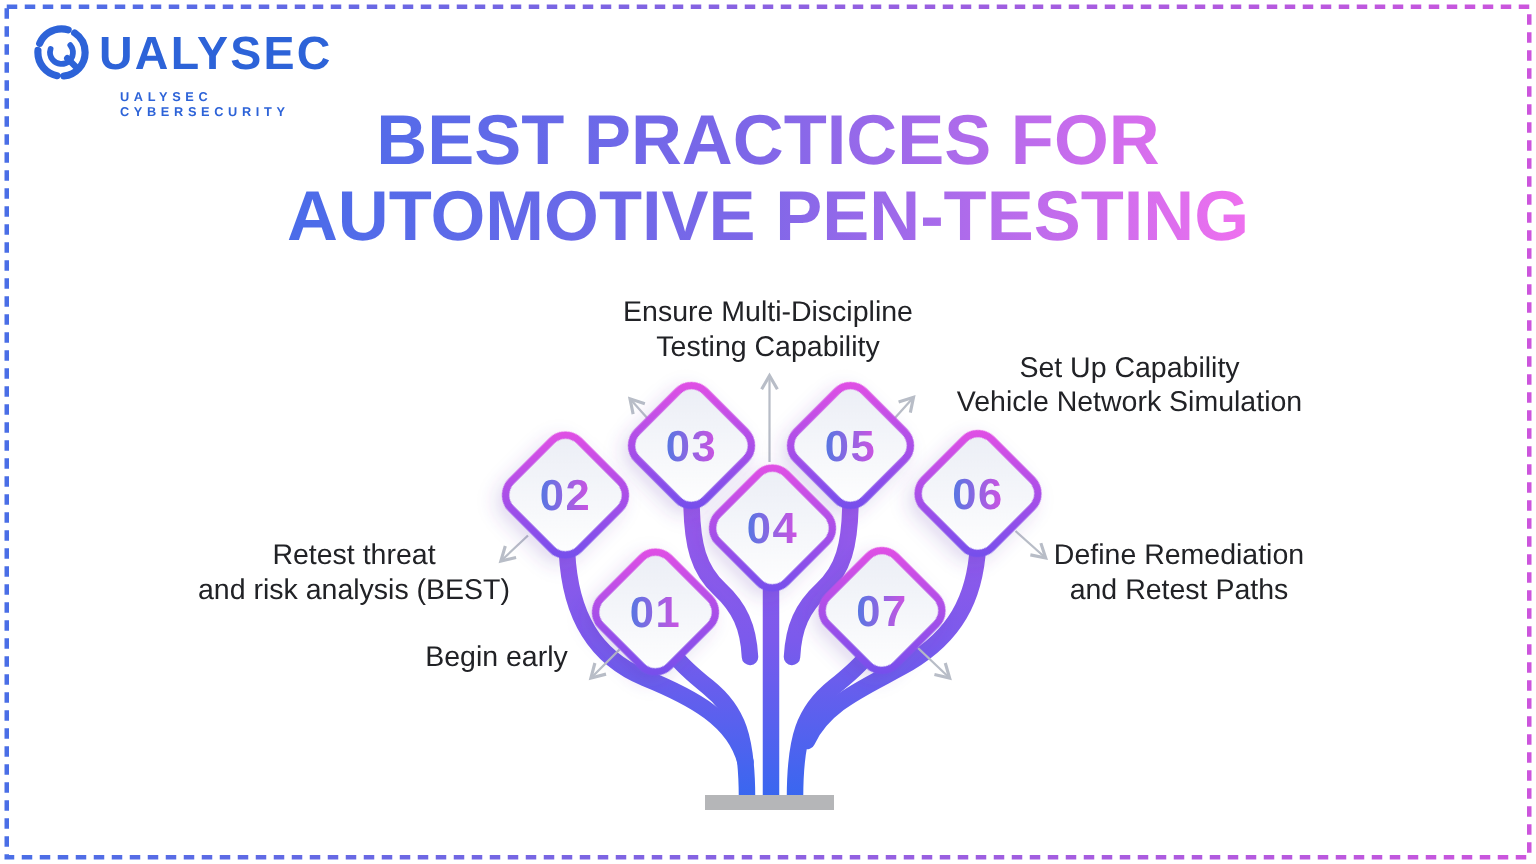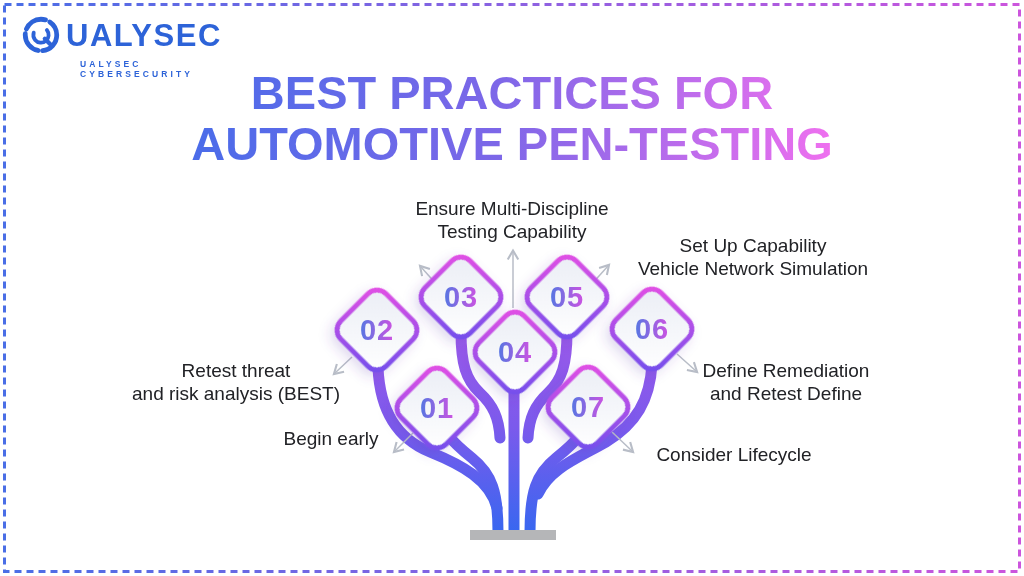--- a/index.html
+++ b/index.html
@@ -170,7 +170,7 @@
 
   <div class="node-label" style="left:786px; top:360px;">
     <span>Define Remediation</span>
-    <span>and Retest Define</span>
+    <span>and Retest Paths</span>
   </div>
 
   <div class="node-label" style="left:331px; top:428px;">

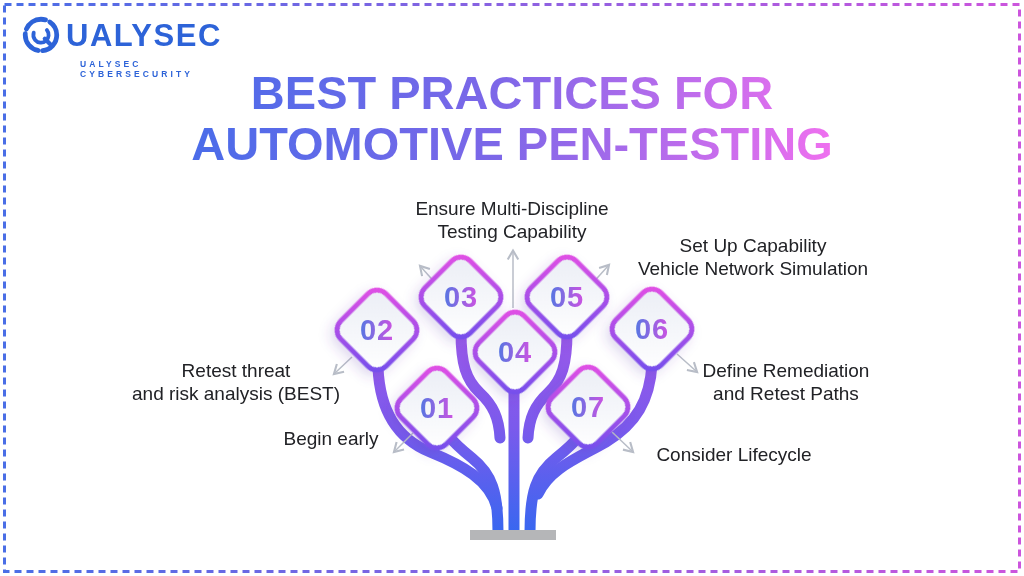--- a/index.html
+++ b/index.html
@@ -178,7 +178,6 @@
   </div>
 
   <div class="node-label" style="left:734px; top:444px;">
-    <span>Consider Lifecycle</span>
   </div>
 
 </div>

